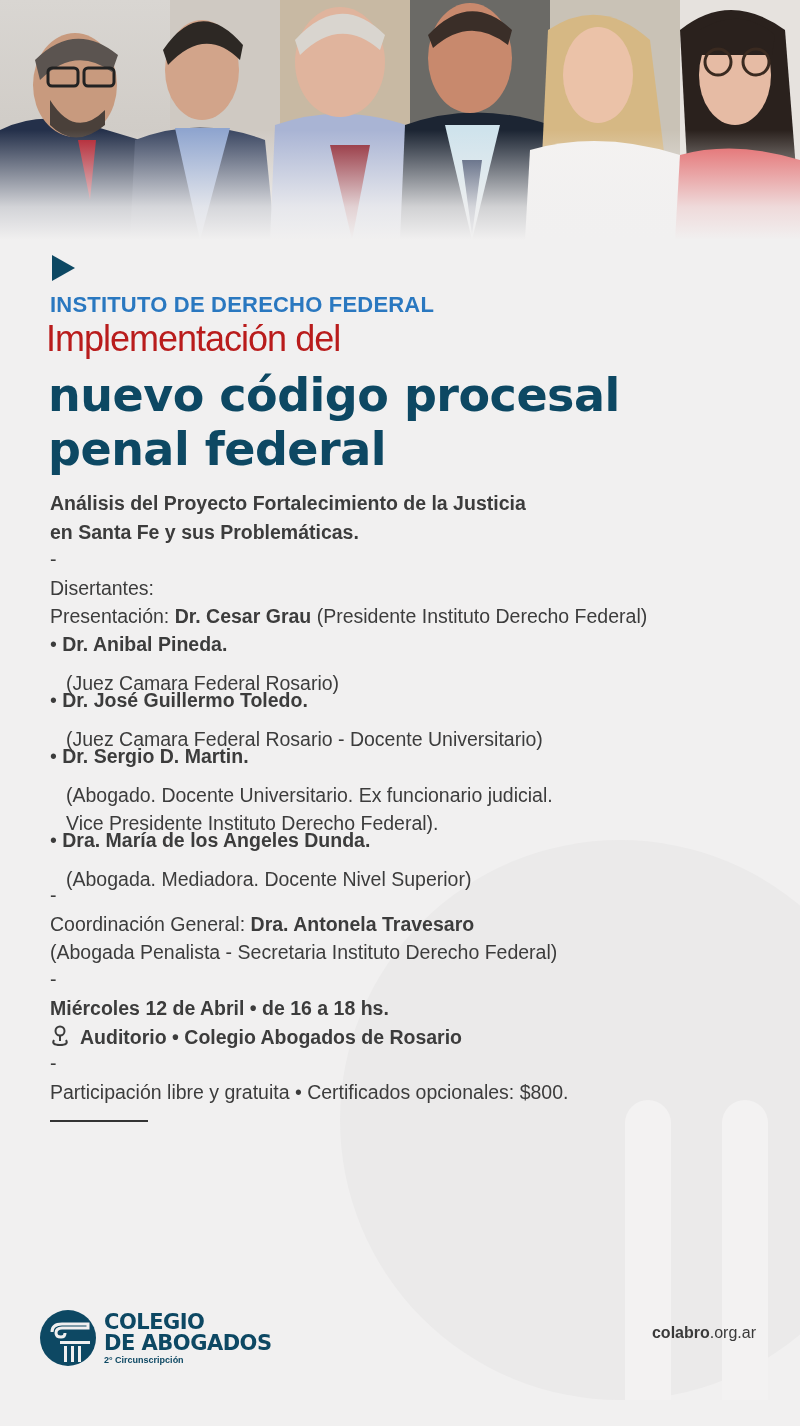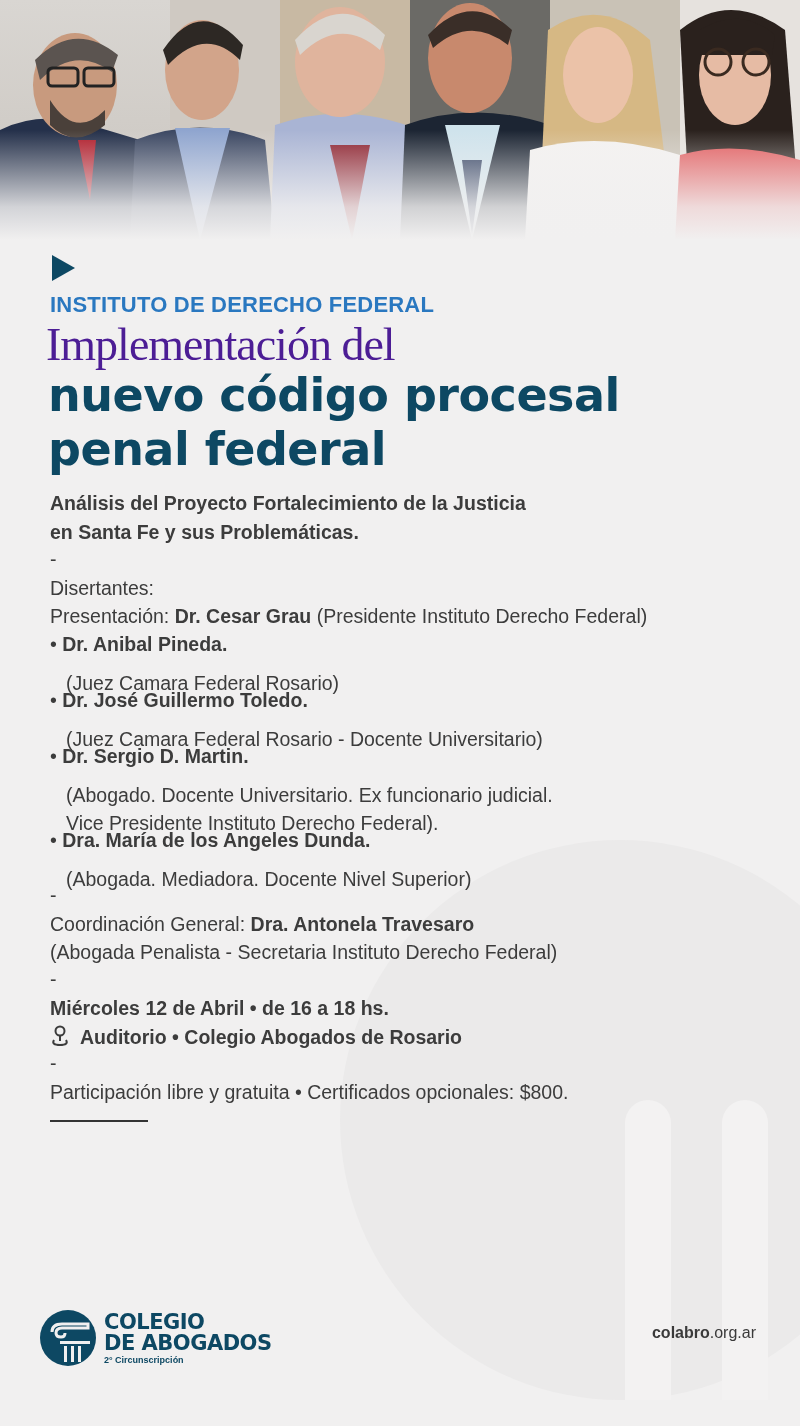--- a/index.html
+++ b/index.html
@@ -50,8 +50,8 @@
   }
   .title-light {
     position: absolute; left: 46px; top: 318px;
-    font-size: 46px; font-weight: normal; color: #4c1d95;
-    font-family: Liberation Serif, serif;
+    font-size: 36px; font-weight: normal; color: #b91c1c;
+    font-family: Liberation Sans, sans-serif;
     letter-spacing: -1px;
     font-weight: 200;
   }

